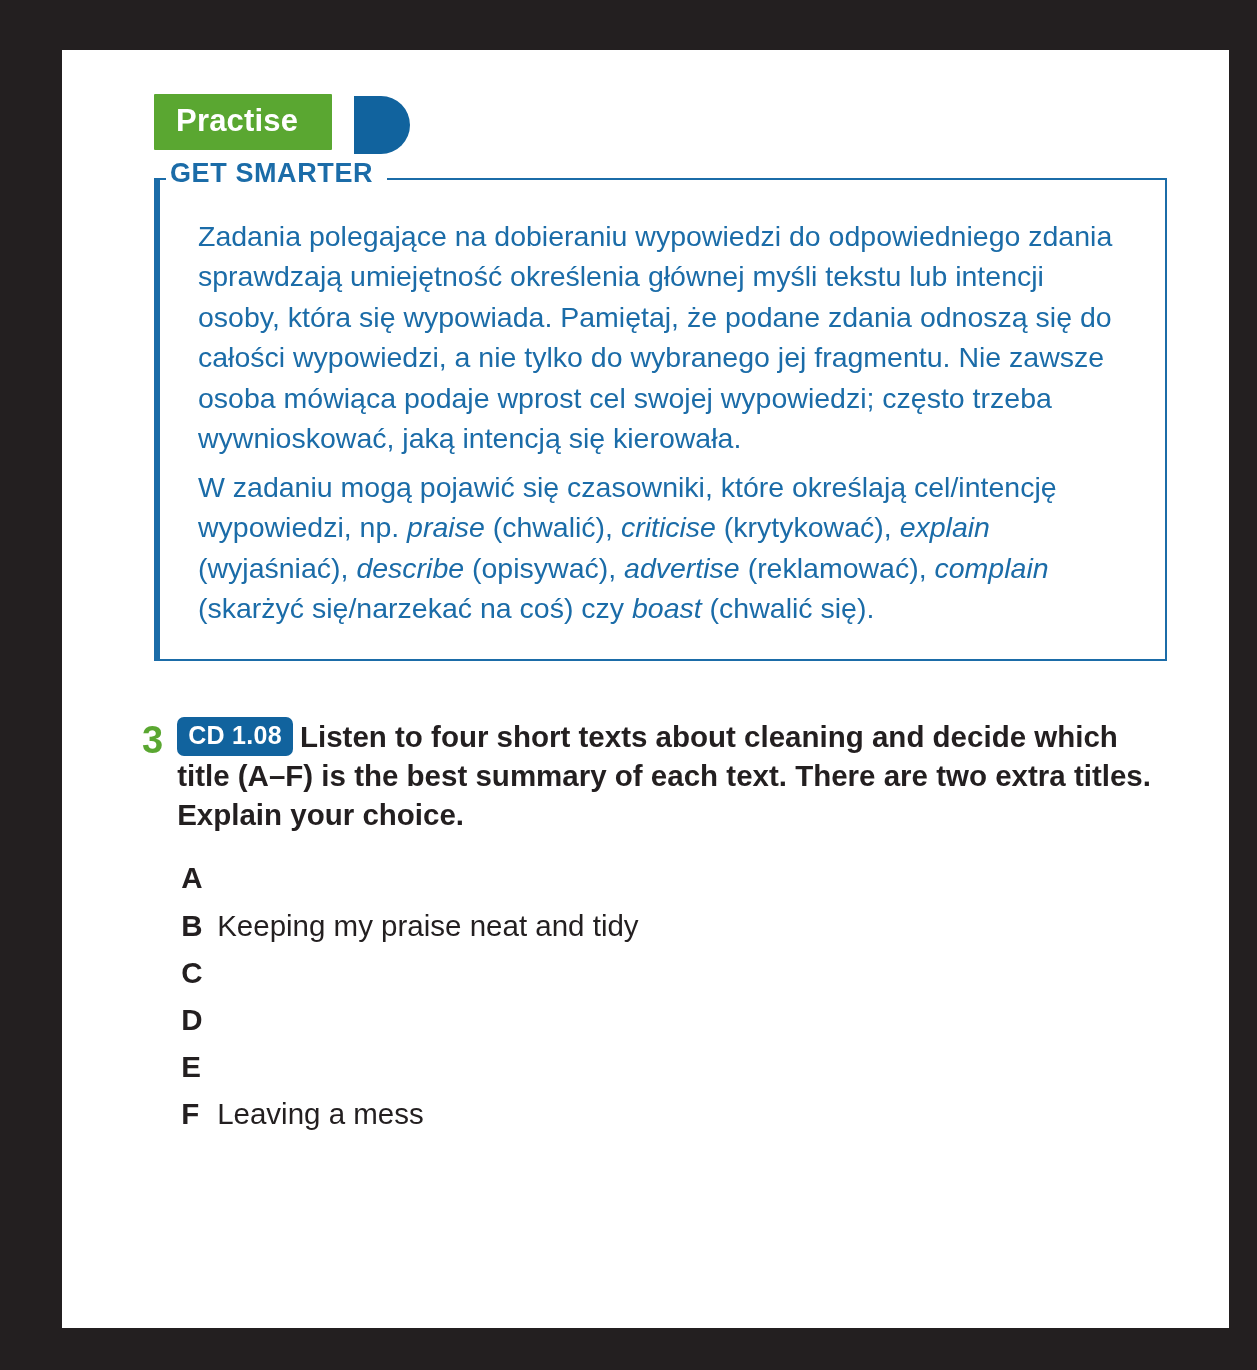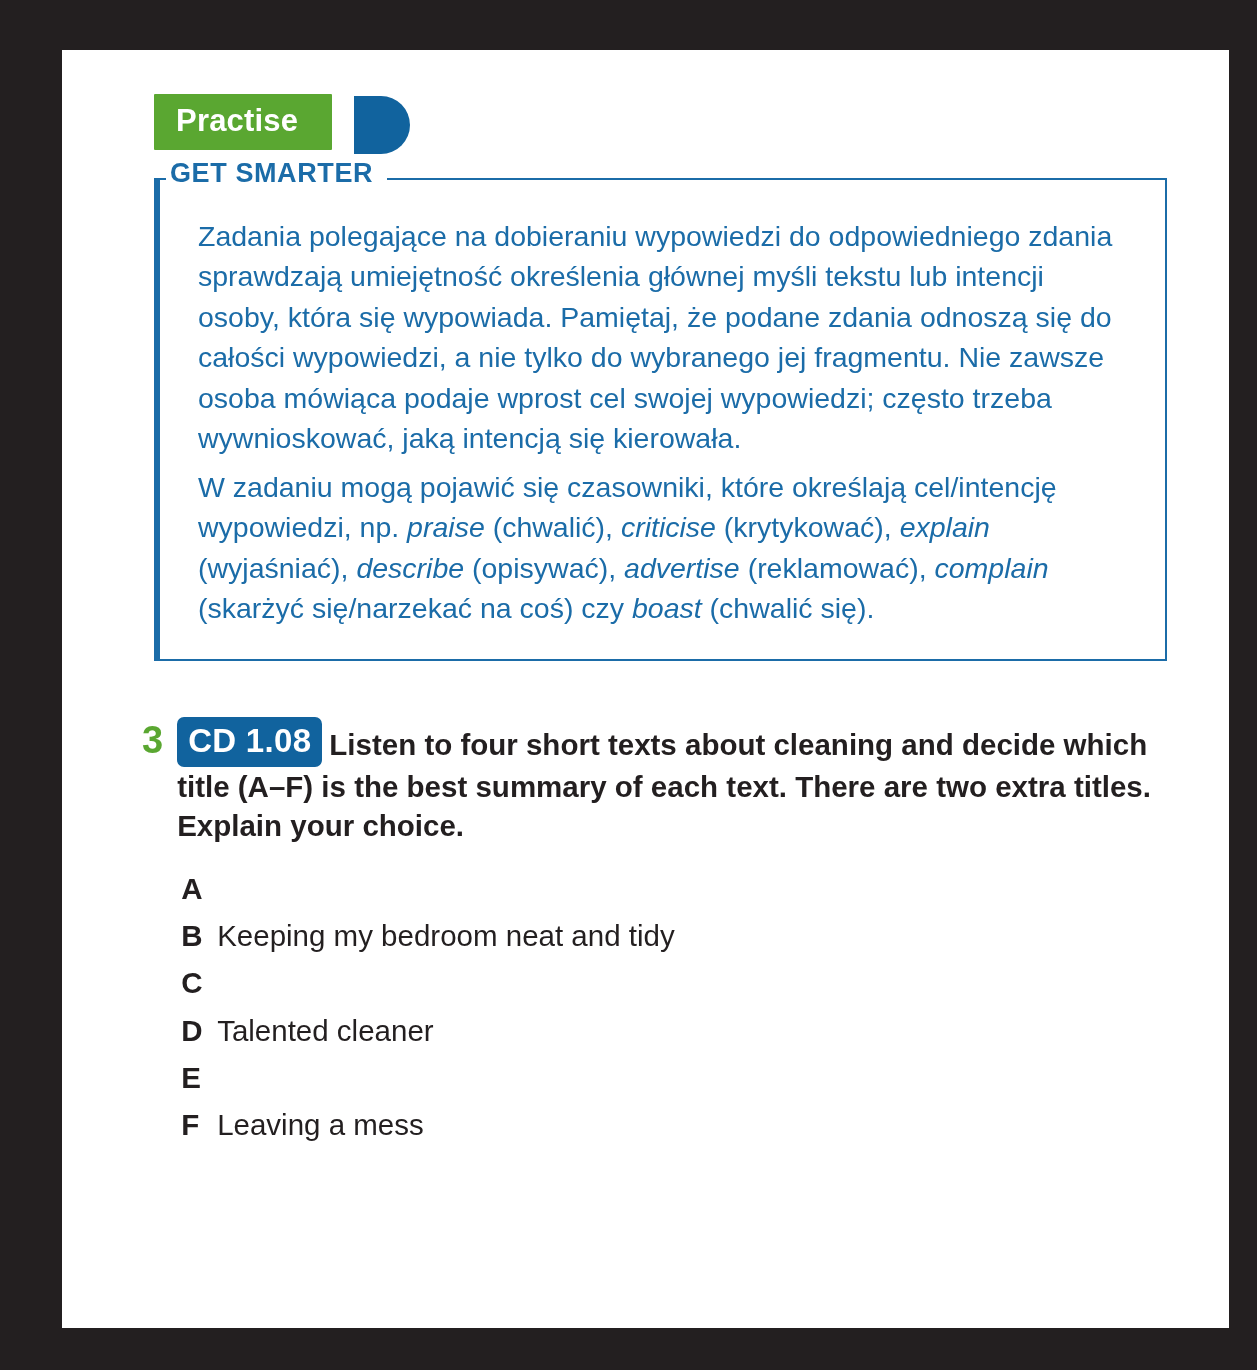--- a/index.html
+++ b/index.html
@@ -119,7 +119,7 @@
     display: inline-block;
     background: #11639e;
     color: #ffffff;
-    font-size: 33px;
+    font-size: 25px;
     font-weight: bold;
     padding: 2px 11px 4px 11px;
     border-radius: 7px;

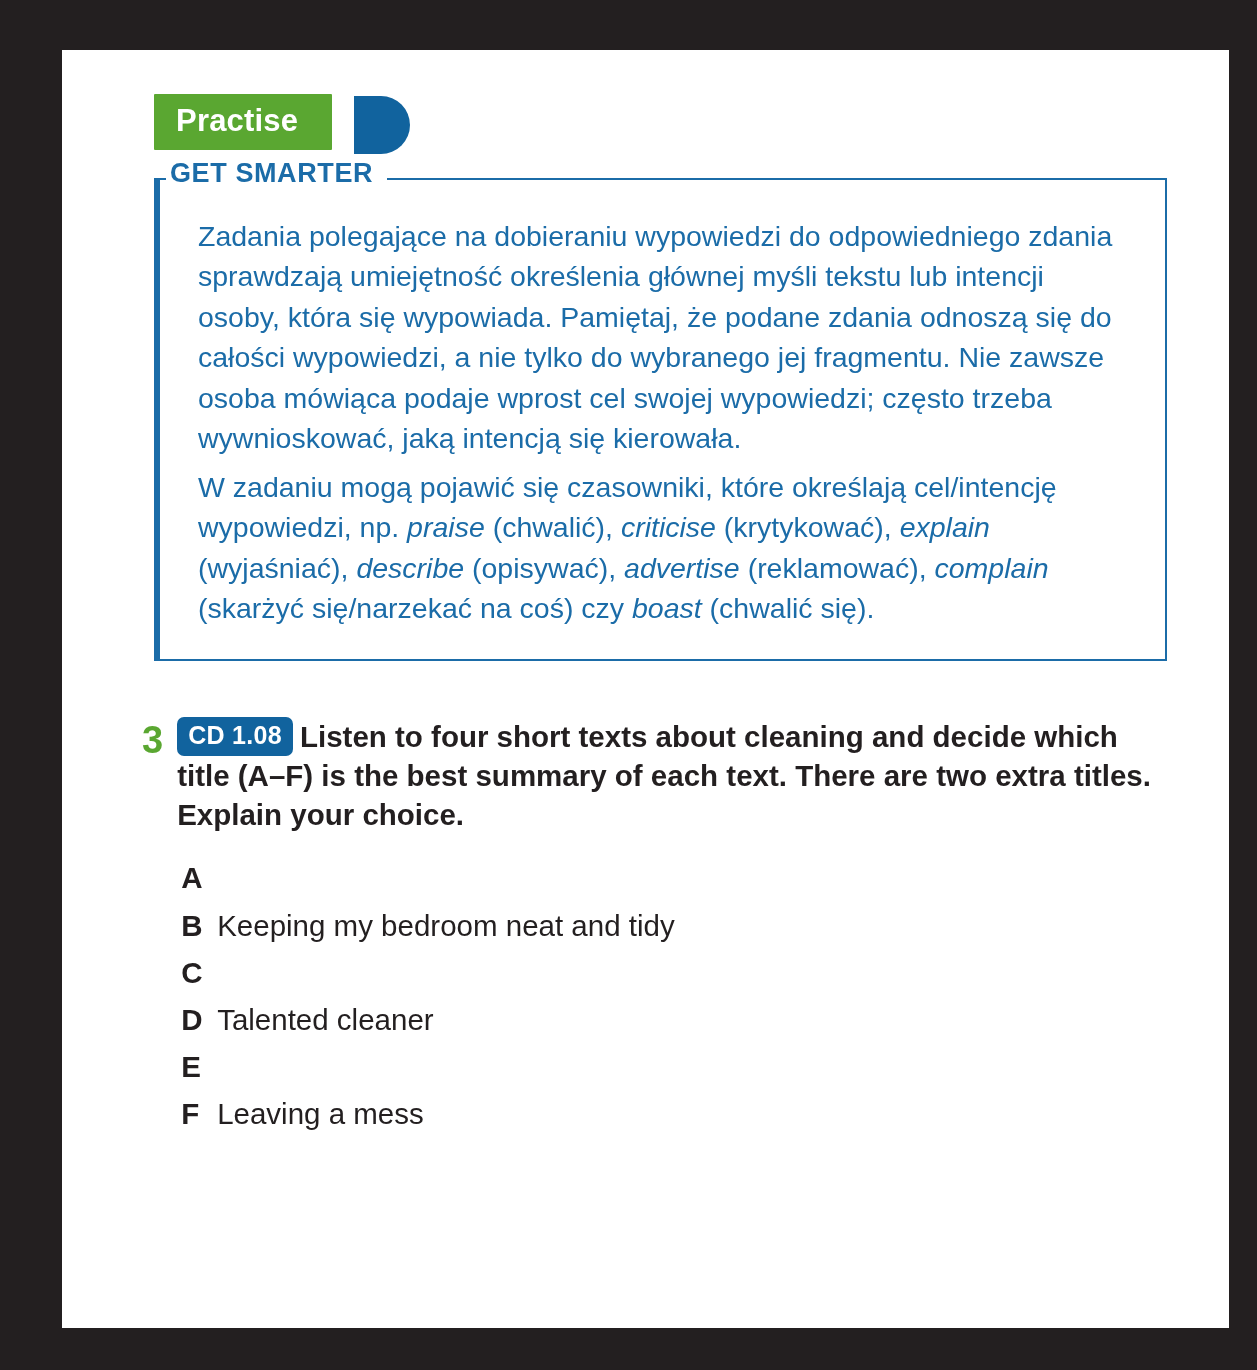--- a/index.html
+++ b/index.html
@@ -174,7 +174,7 @@
           </div>
           <div class="option-row">
             <span class="option-letter">B</span>
-            <span class="option-text">Keeping my bedroom neat and tidy</span>
+            <span class="option-text">Keeping my praise neat and tidy</span>
           </div>
           <div class="option-row">
             <span class="option-letter">C</span>

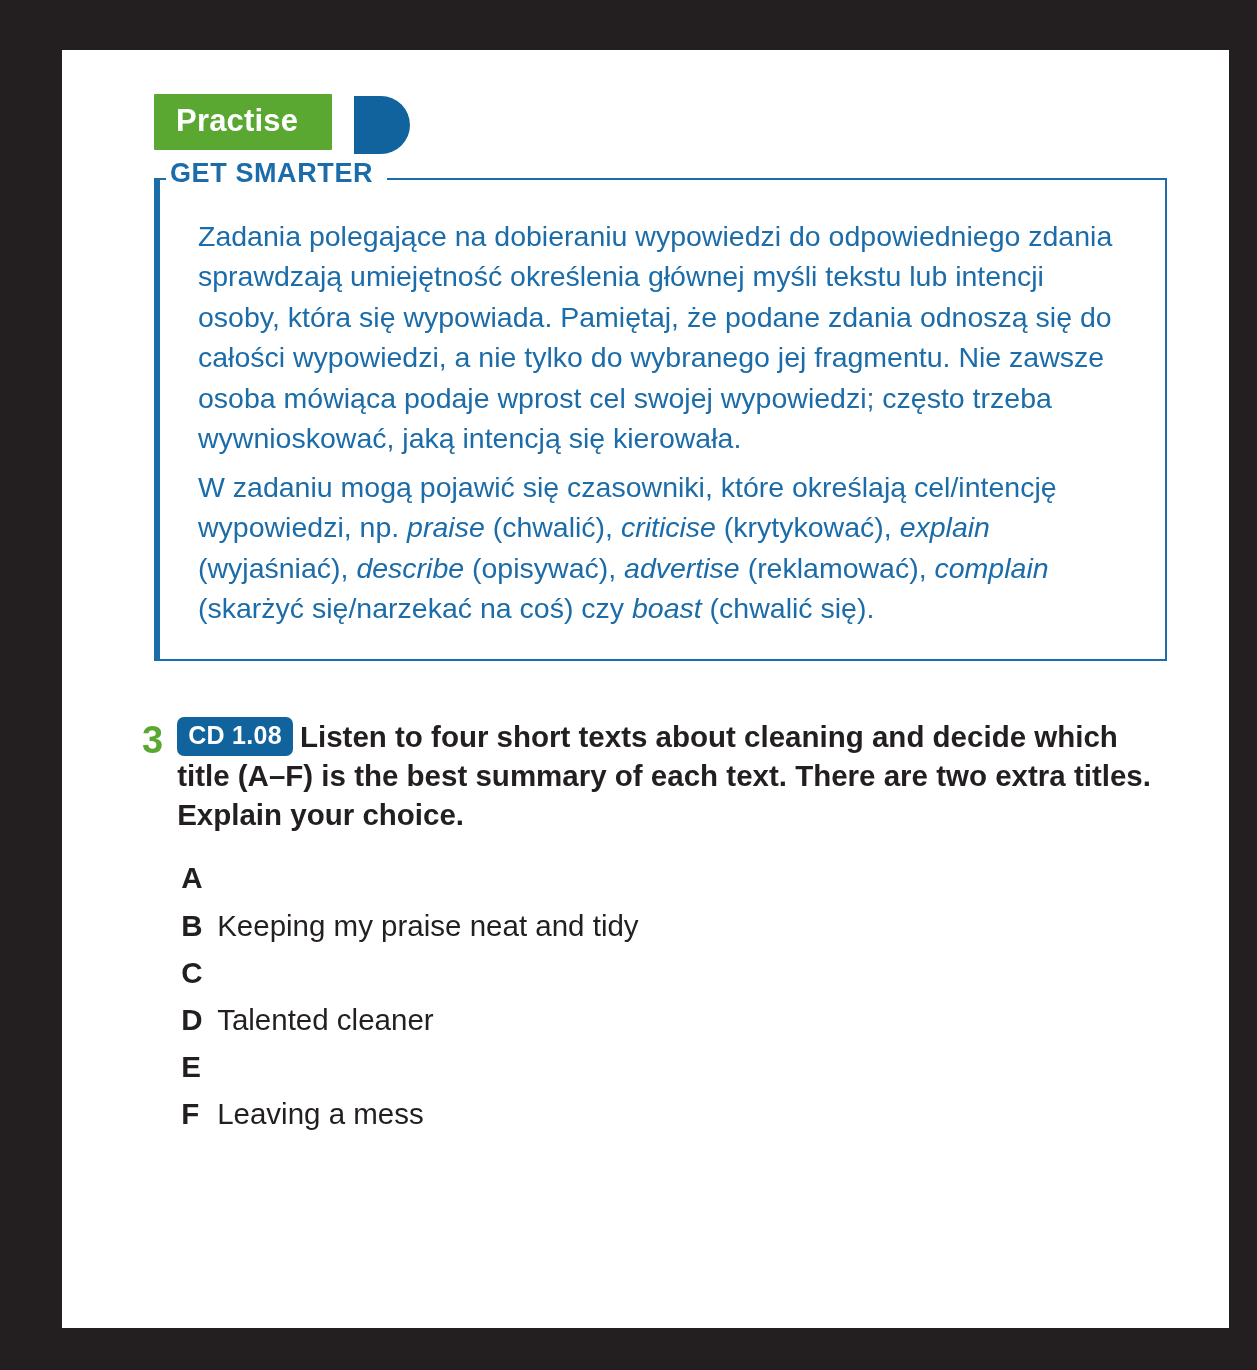--- a/index.html
+++ b/index.html
@@ -181,7 +181,6 @@
           </div>
           <div class="option-row">
             <span class="option-letter">D</span>
-            <span class="option-text">Talented cleaner</span>
           </div>
           <div class="option-row">
             <span class="option-letter">E</span>

